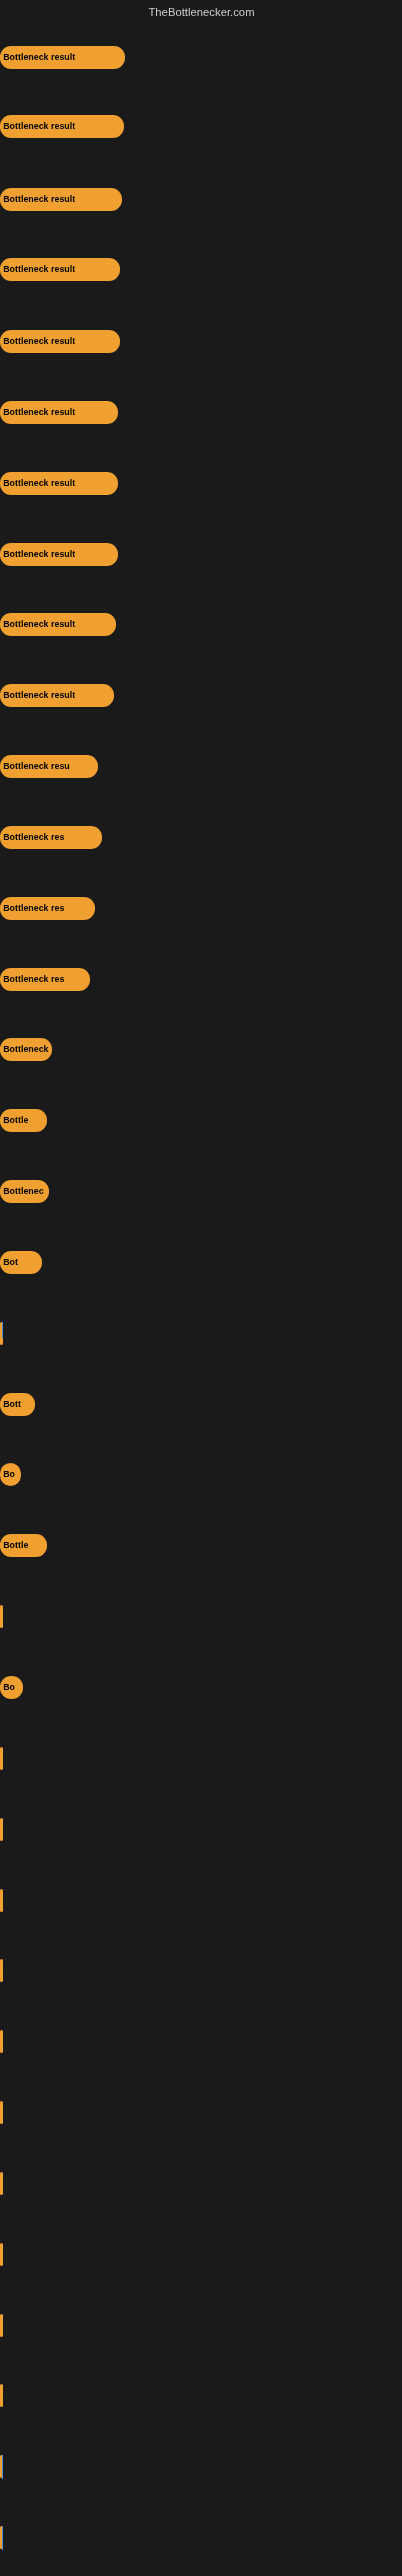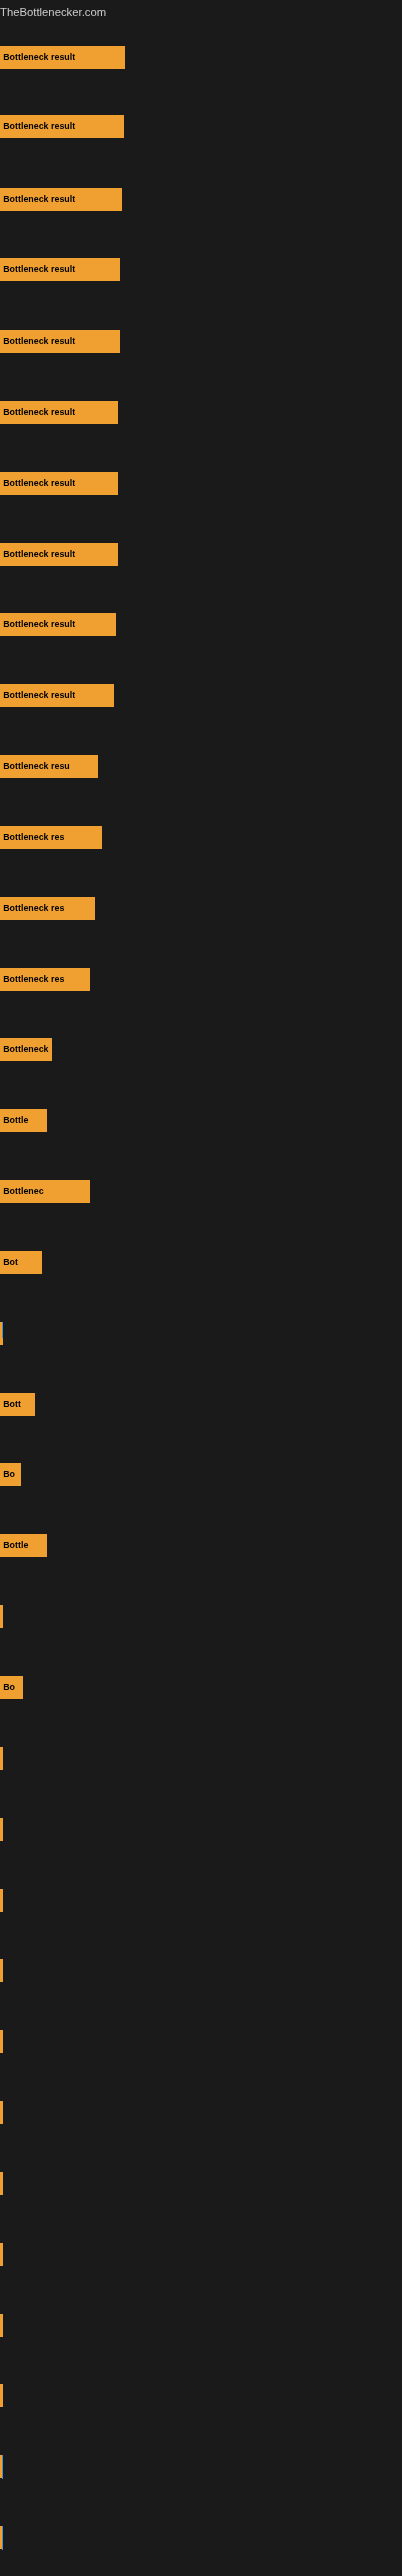--- a/index.html
+++ b/index.html
@@ -15,7 +15,7 @@
       position: relative;
     }
     .site-title {
-      text-align: left;
+      text-align: center;
       color: #cccccc;
       font-size: 11.3px;
       padding: 6.4px 0 3.2px 0;

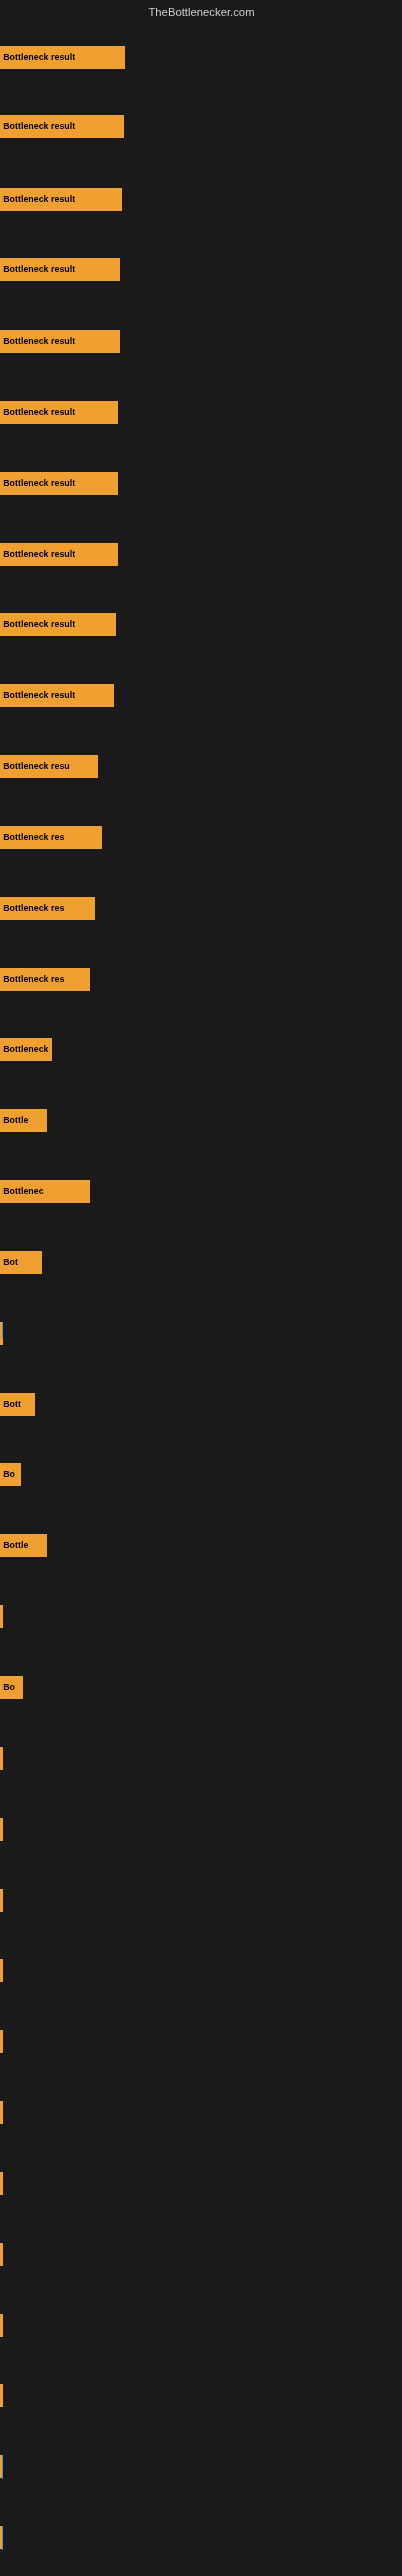--- a/index.html
+++ b/index.html
@@ -29,6 +29,7 @@
       align-items: center;
       padding-left: 3.2px;
       overflow: hidden;
+      border-radius: 11px;
     }
     .bottleneck-bar span {
       color: #000000;

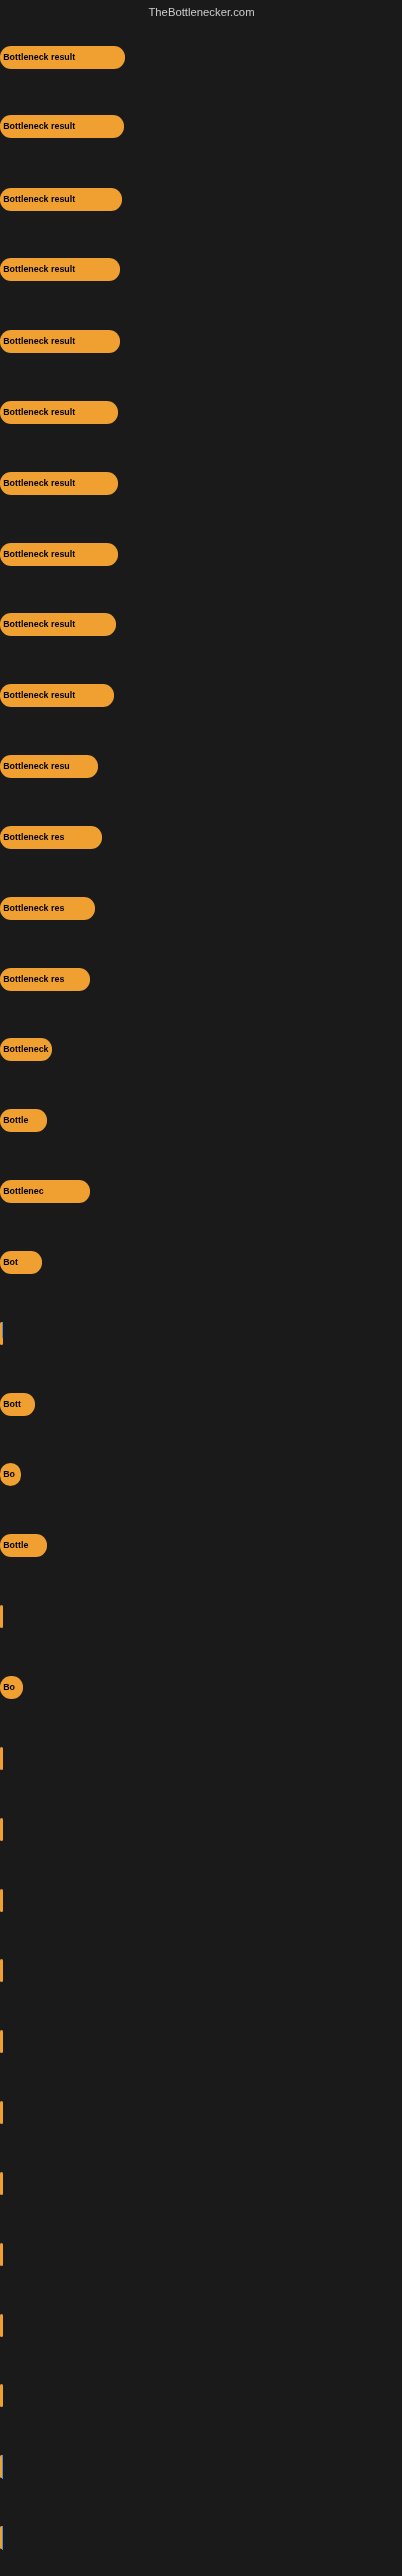--- a/index.html
+++ b/index.html
@@ -97,7 +97,7 @@
 <div class="bottleneck-bar" style="top: 1109px; width: 47px;">
     <span>Bottle</span>
   </div>
-<div class="bottleneck-bar" style="top: 1180px; width: 90px;">
+<div class="bottleneck-bar" style="top: 1180px; width: 49px;">
     <span>Bottlenec</span>
   </div>
 <div class="bottleneck-bar" style="top: 1251px; width: 42px;">

